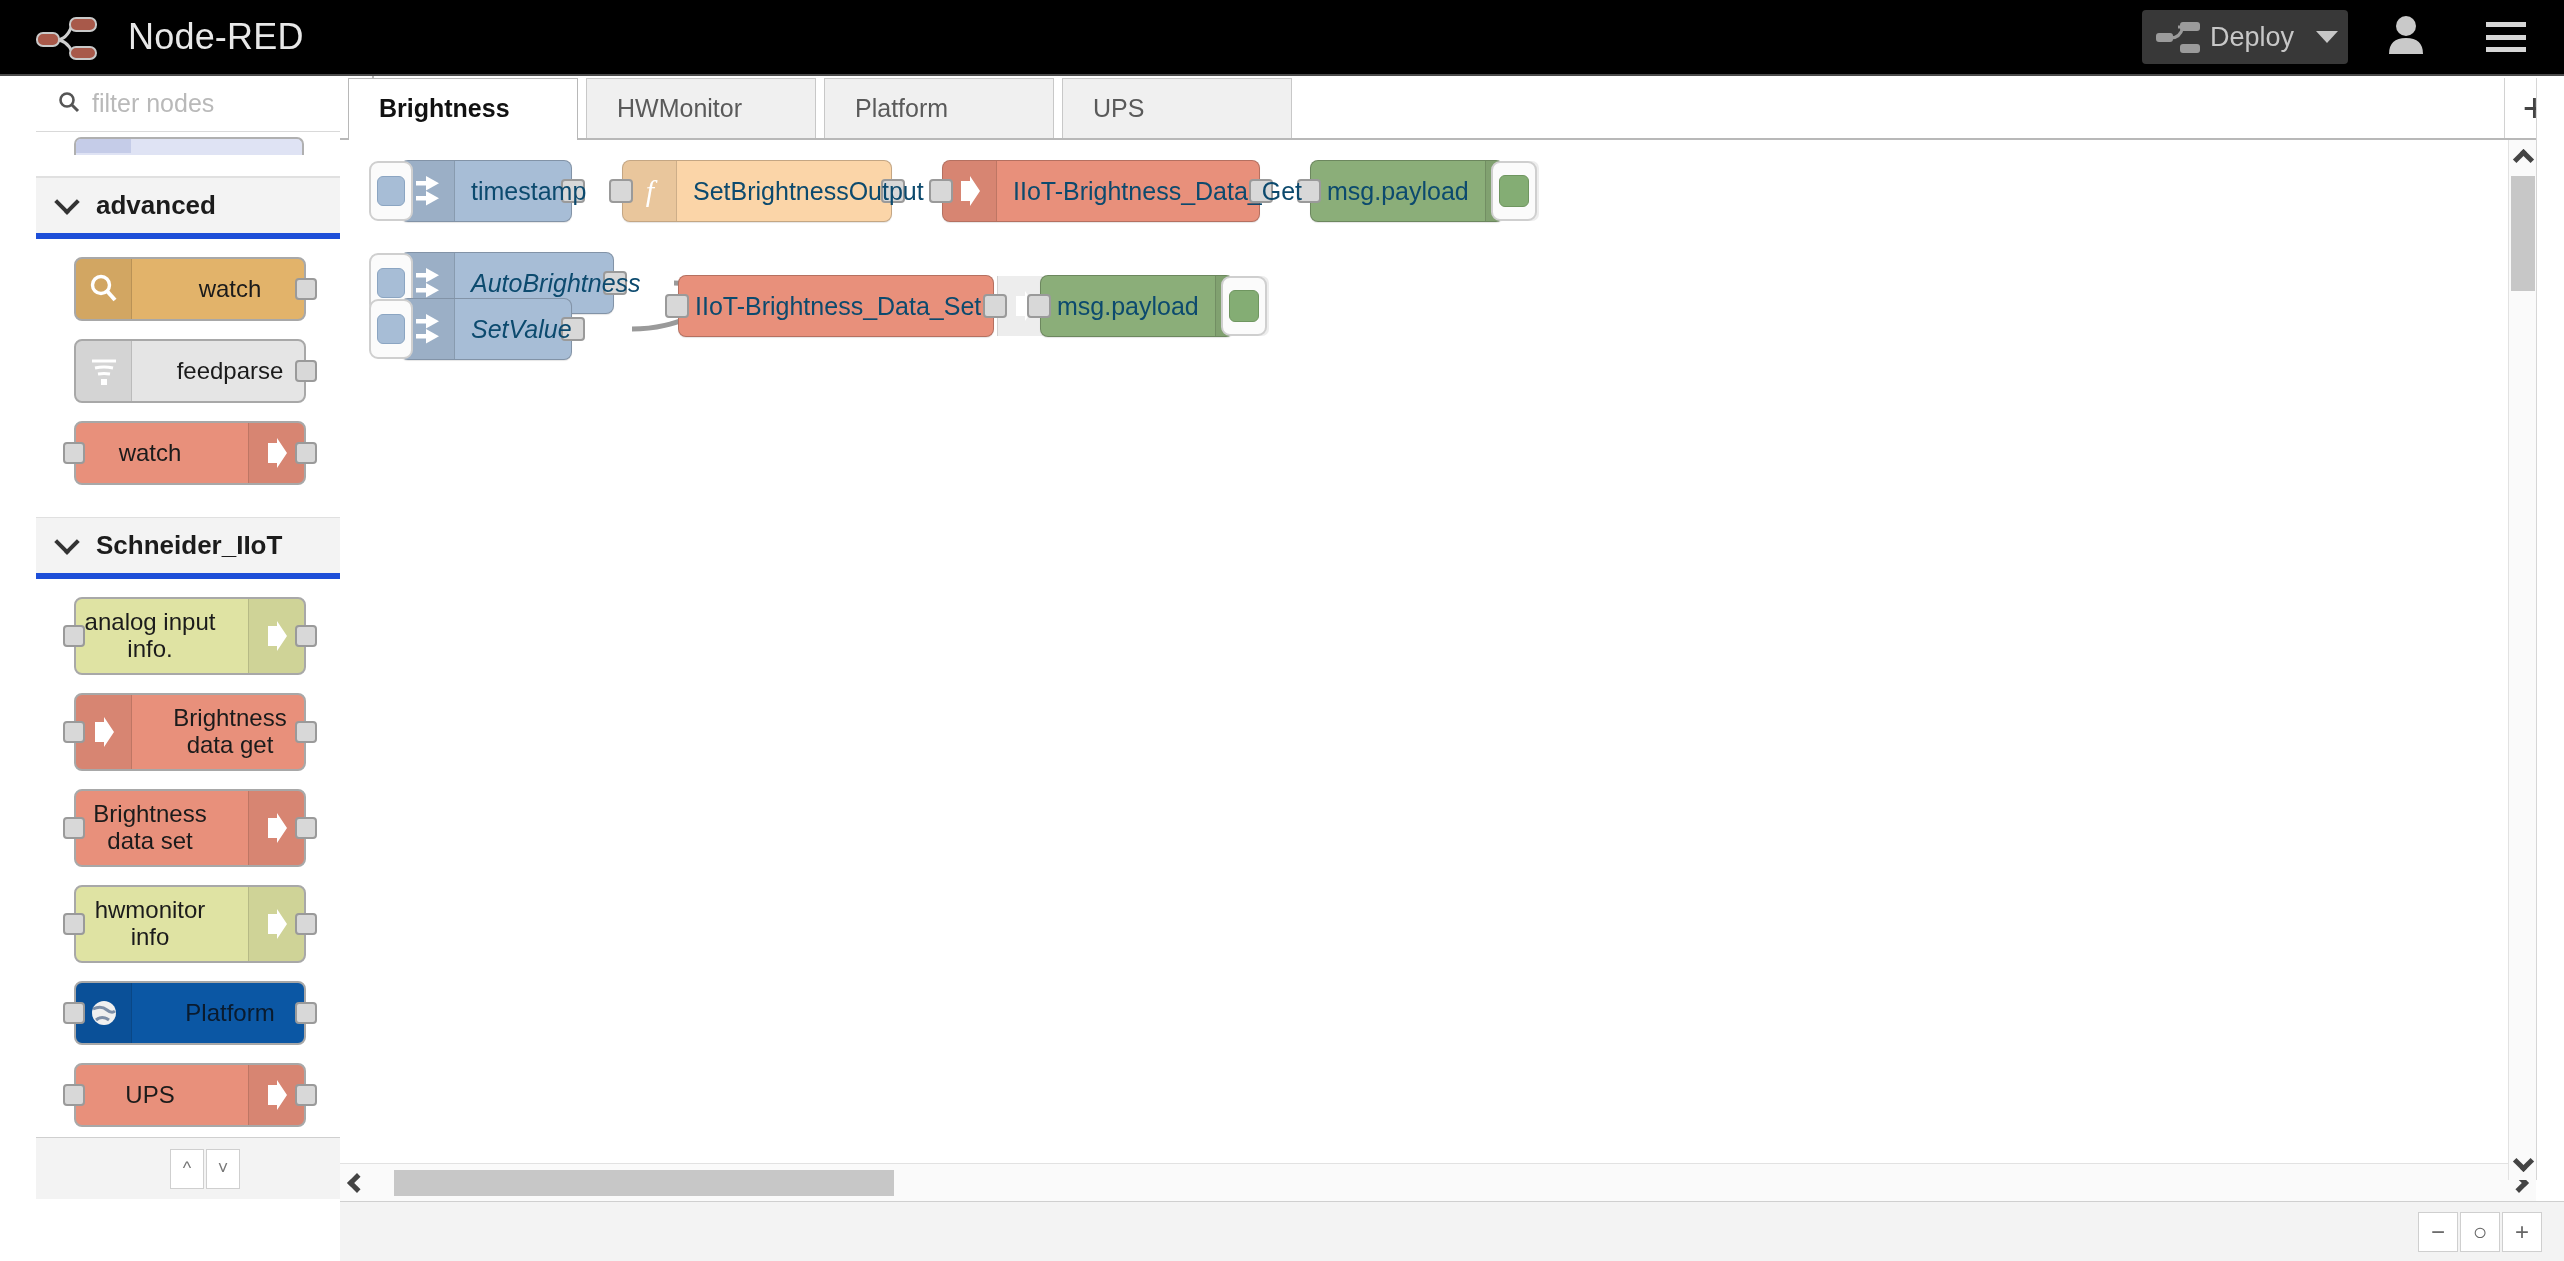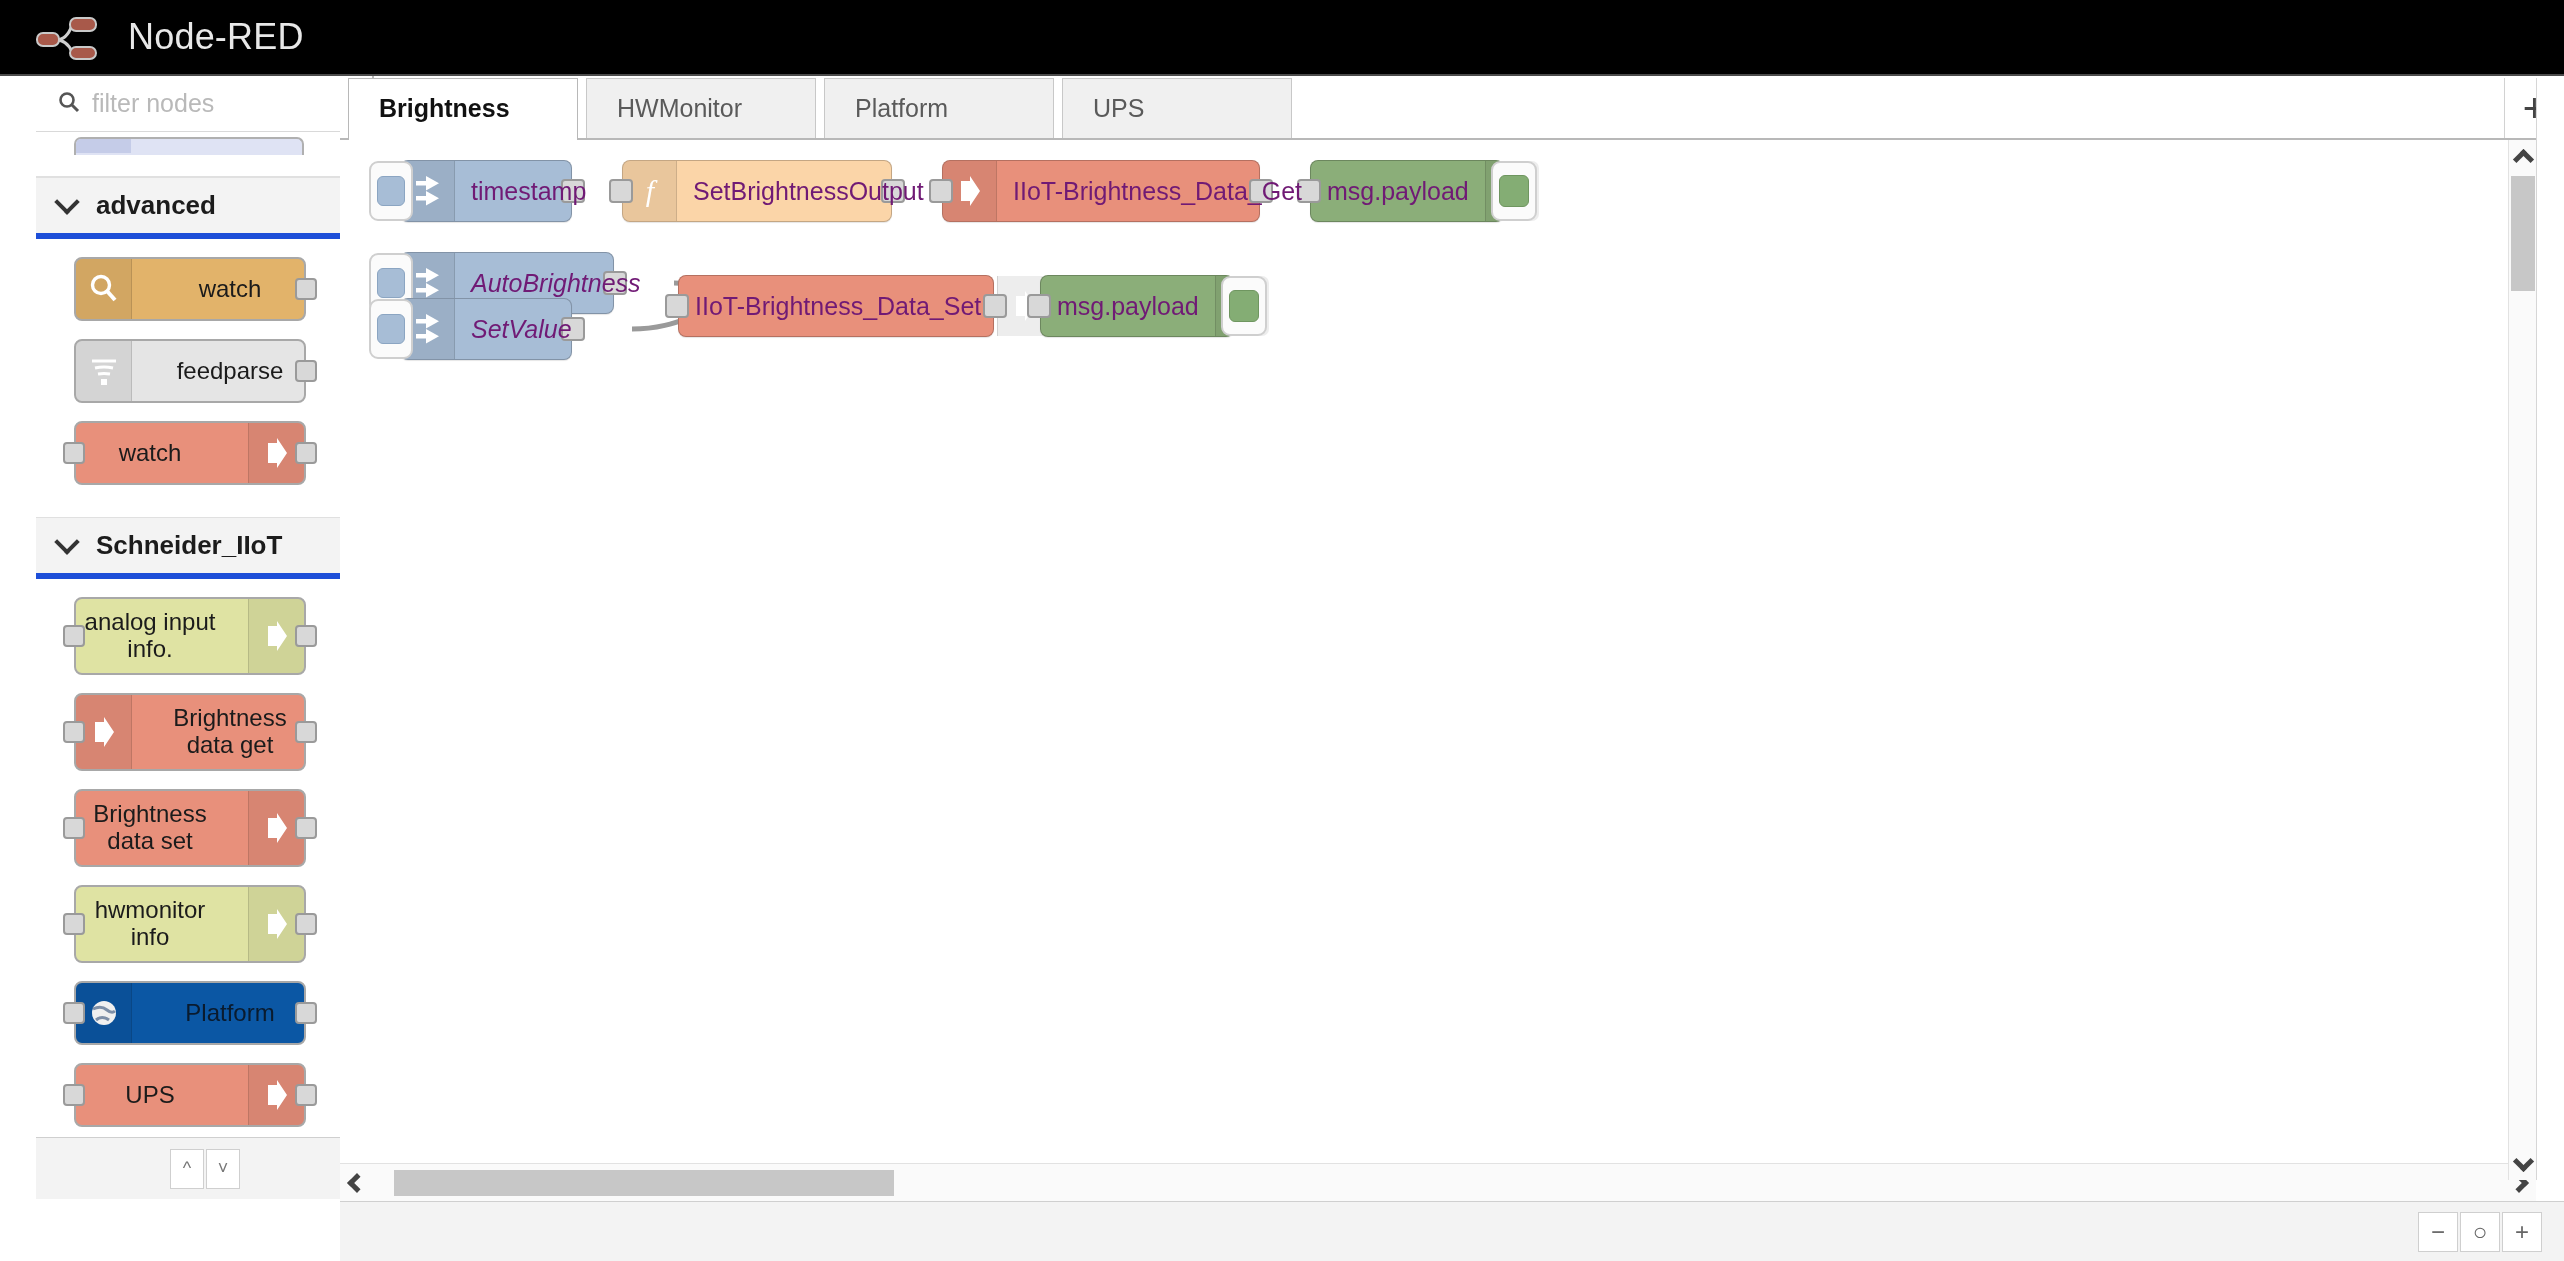--- a/index.html
+++ b/index.html
@@ -319,6 +319,34 @@
     <div class="brand-name">Node-RED</div>
   </div>
 
+  <div class="header-right">
+    <div class="deploy-btn">
+      <span class="deploy-glyph">
+        <svg width="46" height="32" viewBox="0 0 46 32">
+          <path d="M15 17 Q24 17 27 6" stroke="#9b9b9b" stroke-width="3" fill="none"></path>
+          <path d="M22 6 L30 6" stroke="#9b9b9b" stroke-width="3" fill="none"></path>
+        </svg>
+        <i class="b b1"></i>
+          <i class="b b2"></i>
+          <i class="b b3"></i>
+      </span>
+      <span class="deploy-label">Deploy</span>
+      <span class="caret-down"></span>
+    </div>
+
+    <div class="user-icon">
+      <svg width="40" height="42" viewBox="0 0 40 42">
+        <circle cx="20" cy="12" r="10" fill="#c9c9c9"></circle>
+        <path d="M3 40 Q3 24 20 24 Q37 24 37 40 Z" fill="#c9c9c9"></path>
+      </svg>
+    </div>
+
+    <div class="hamburger">
+      <i></i>
+        <i></i>
+        <i></i>
+    </div>
+  </div>
 </div>
 
 <div class="palette">

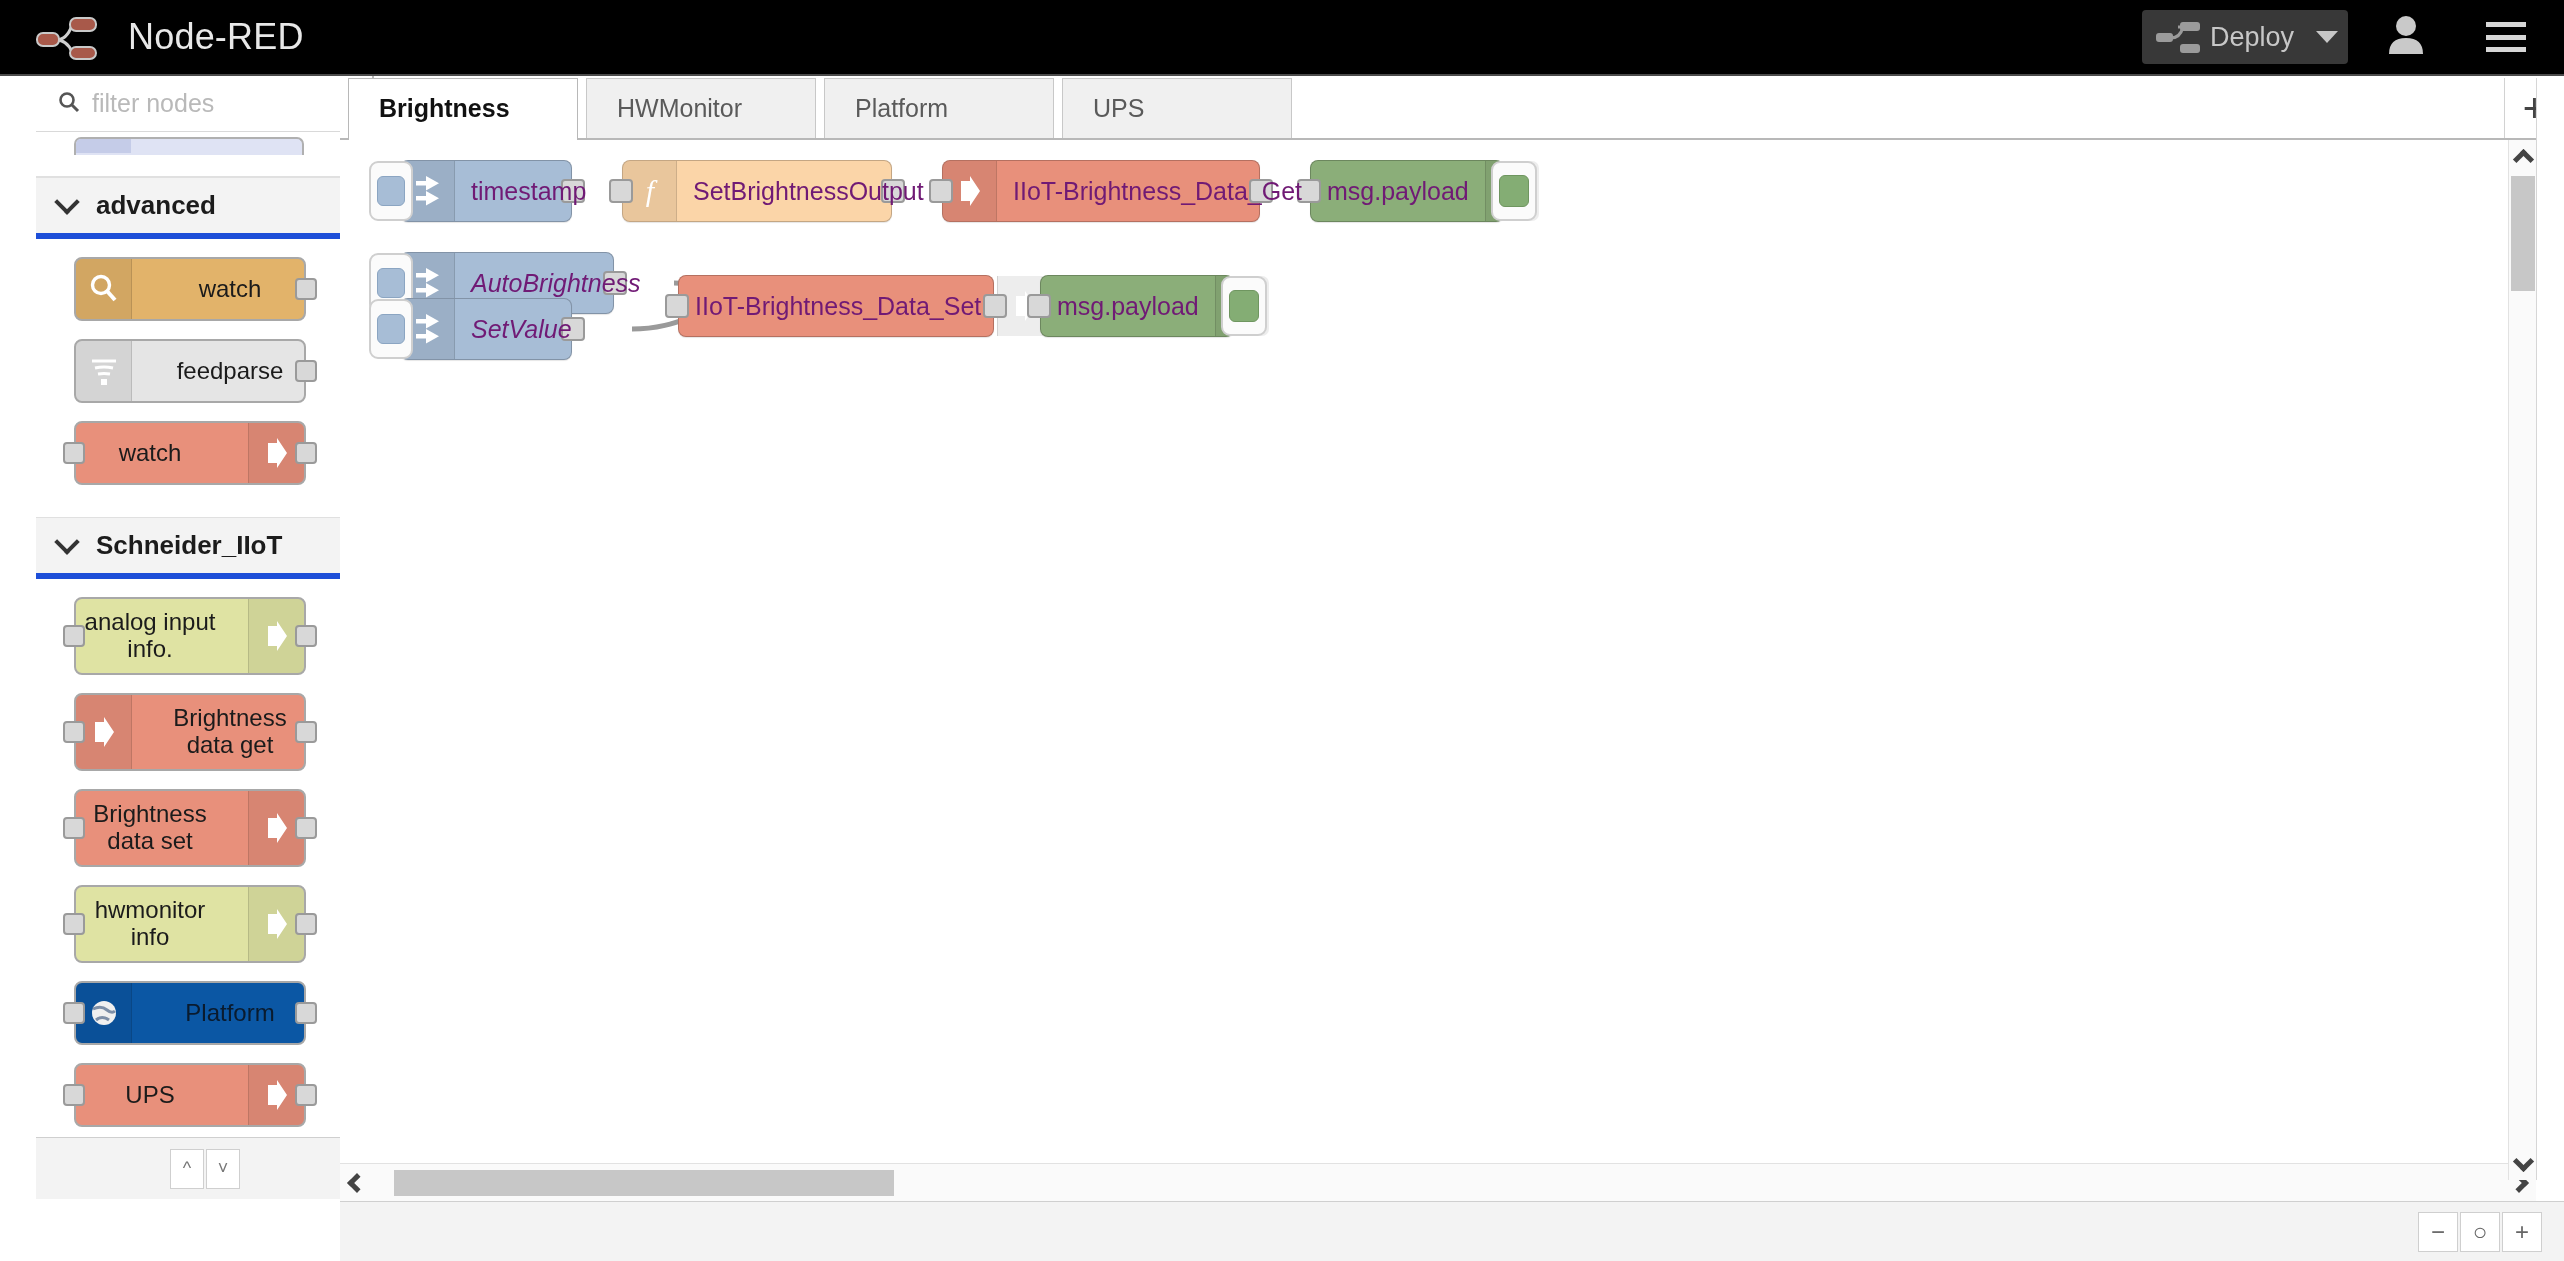--- a/index.html
+++ b/index.html
@@ -202,7 +202,7 @@
     box-shadow: 0 1px 1px rgba(0,0,0,0.10);
   }
   .fnode .fl {
-    flex: 1; text-align: center; font-size: 25px; color: #701a75;
+    flex: 1; text-align: center; font-size: 25px; color: #0c4a6e;
     padding: 0 16px; white-space: nowrap; z-index: 2;
   }
   .fnode .fl.italic { font-style: italic; }

